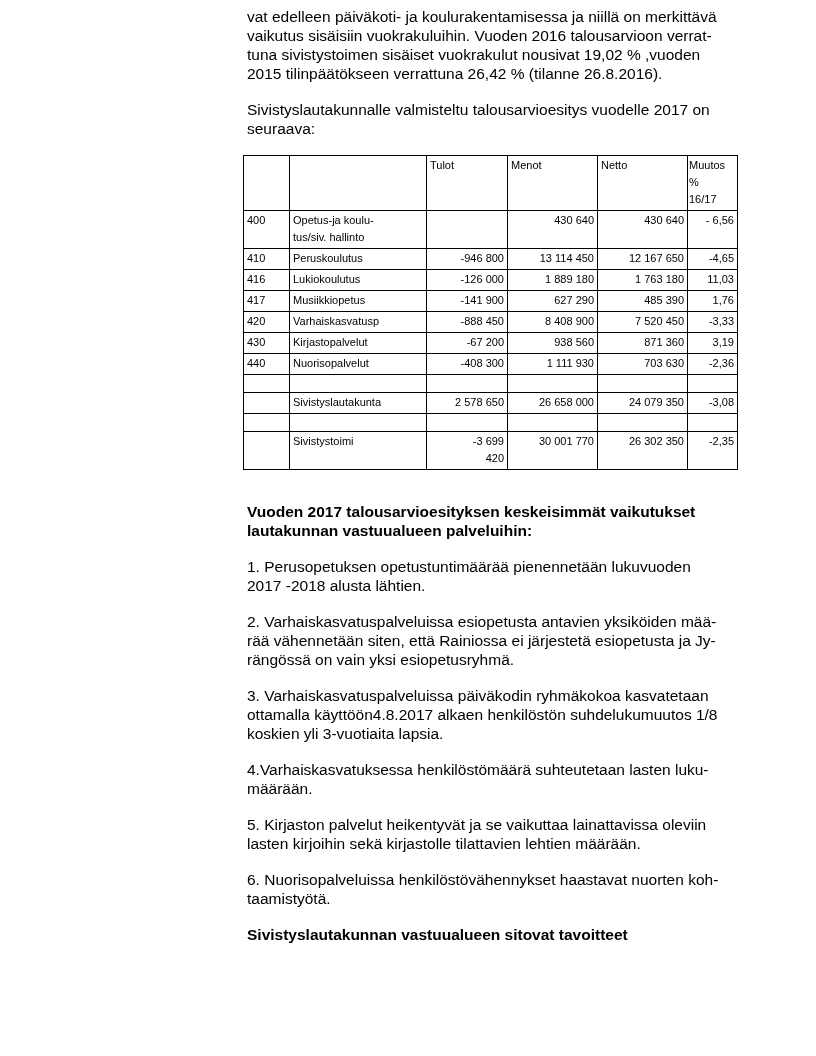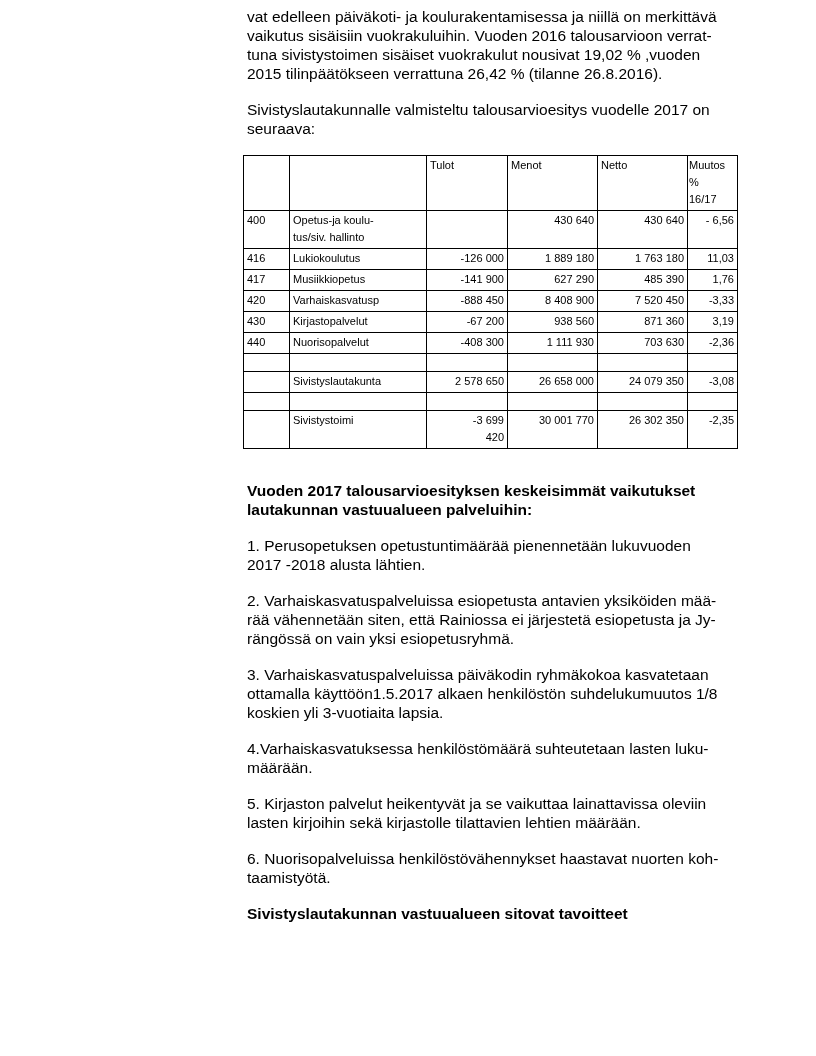--- a/index.html
+++ b/index.html
@@ -100,6 +100,14 @@
           <td class="col-muutos">- 6,56</td>
         </tr>
         <tr>
+          <td class="col-code">410</td>
+          <td class="col-name">Peruskoulutus</td>
+          <td class="col-tulot">-946 800</td>
+          <td class="col-menot">13 114 450</td>
+          <td class="col-netto">12 167 650</td>
+          <td class="col-muutos">-4,65</td>
+        </tr>
+        <tr>
           <td class="col-code">416</td>
           <td class="col-name">Lukiokoulutus</td>
           <td class="col-tulot">-126 000</td>

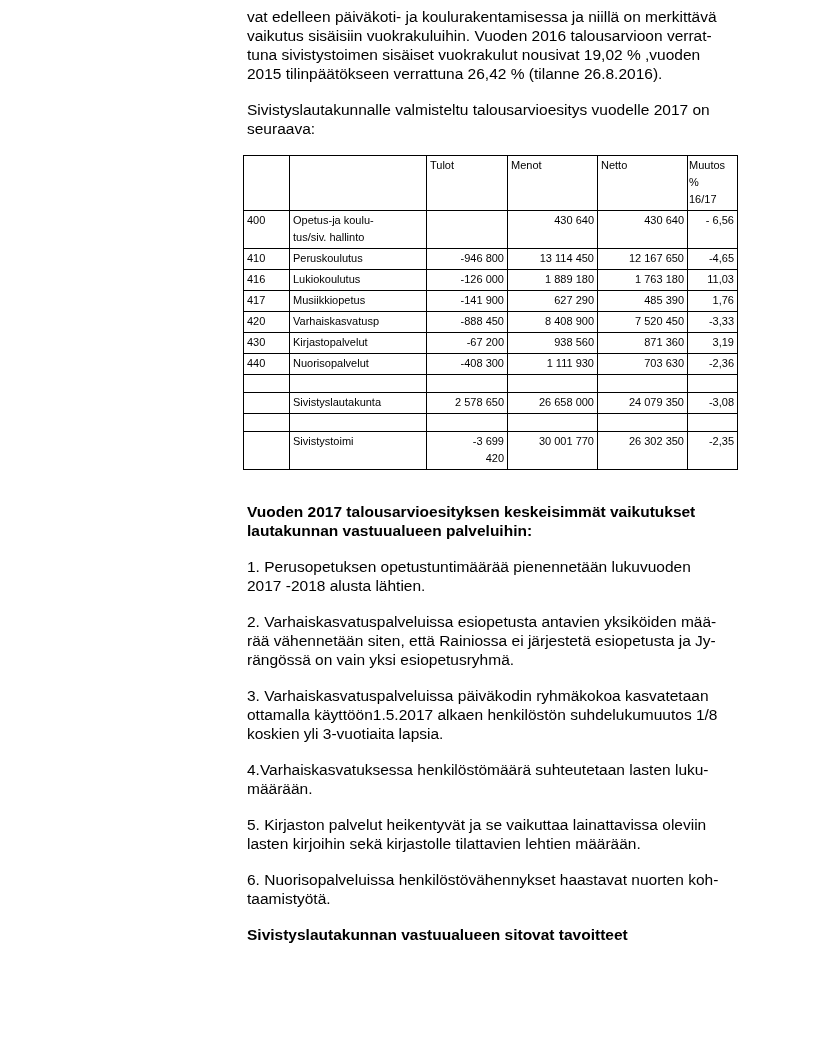--- a/index.html
+++ b/index.html
@@ -192,7 +192,7 @@
 rää vähennetään siten, että Rainiossa ei järjestetä esiopetusta ja Jy-
 rängössä on vain yksi esiopetusryhmä.</div>
   <div class="para">3. Varhaiskasvatuspalveluissa päiväkodin ryhmäkokoa kasvatetaan
-ottamalla käyttöön1.5.2017 alkaen henkilöstön suhdelukumuutos 1/8
+ottamalla käyttöön4.8.2017 alkaen henkilöstön suhdelukumuutos 1/8
 koskien yli 3-vuotiaita lapsia.</div>
   <div class="para">4.Varhaiskasvatuksessa henkilöstömäärä suhteutetaan lasten luku-
 määrään.</div>

